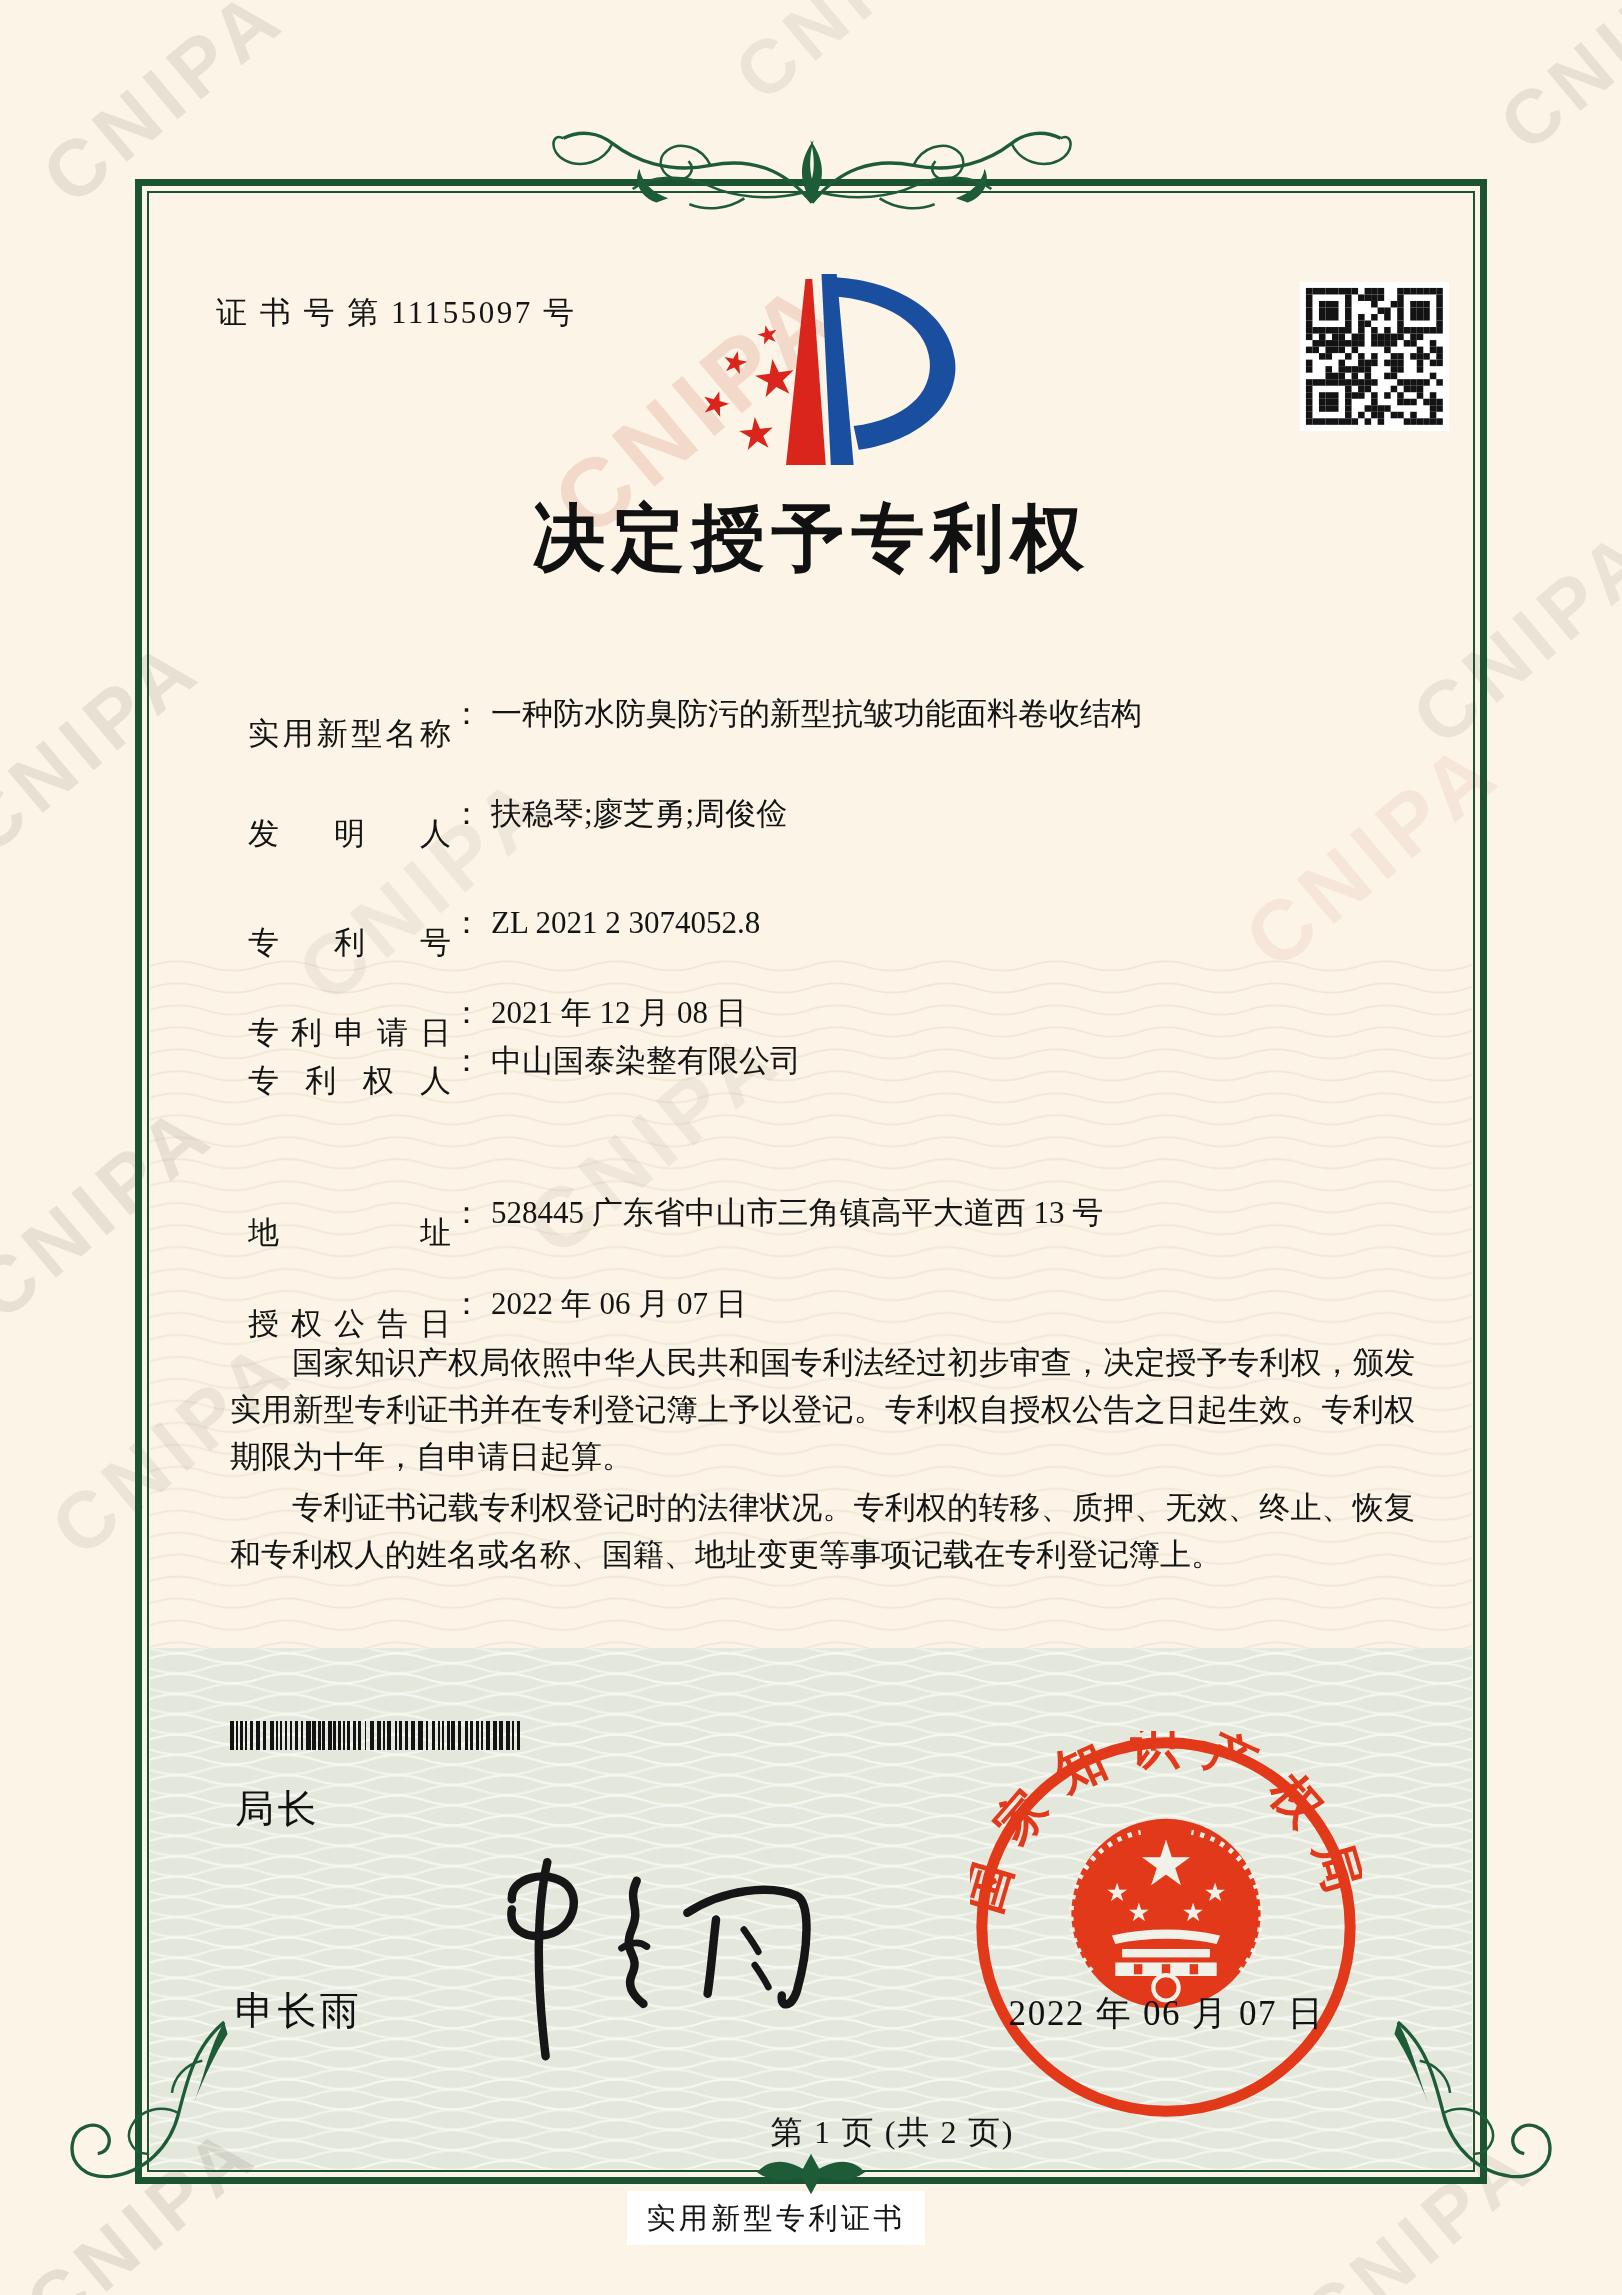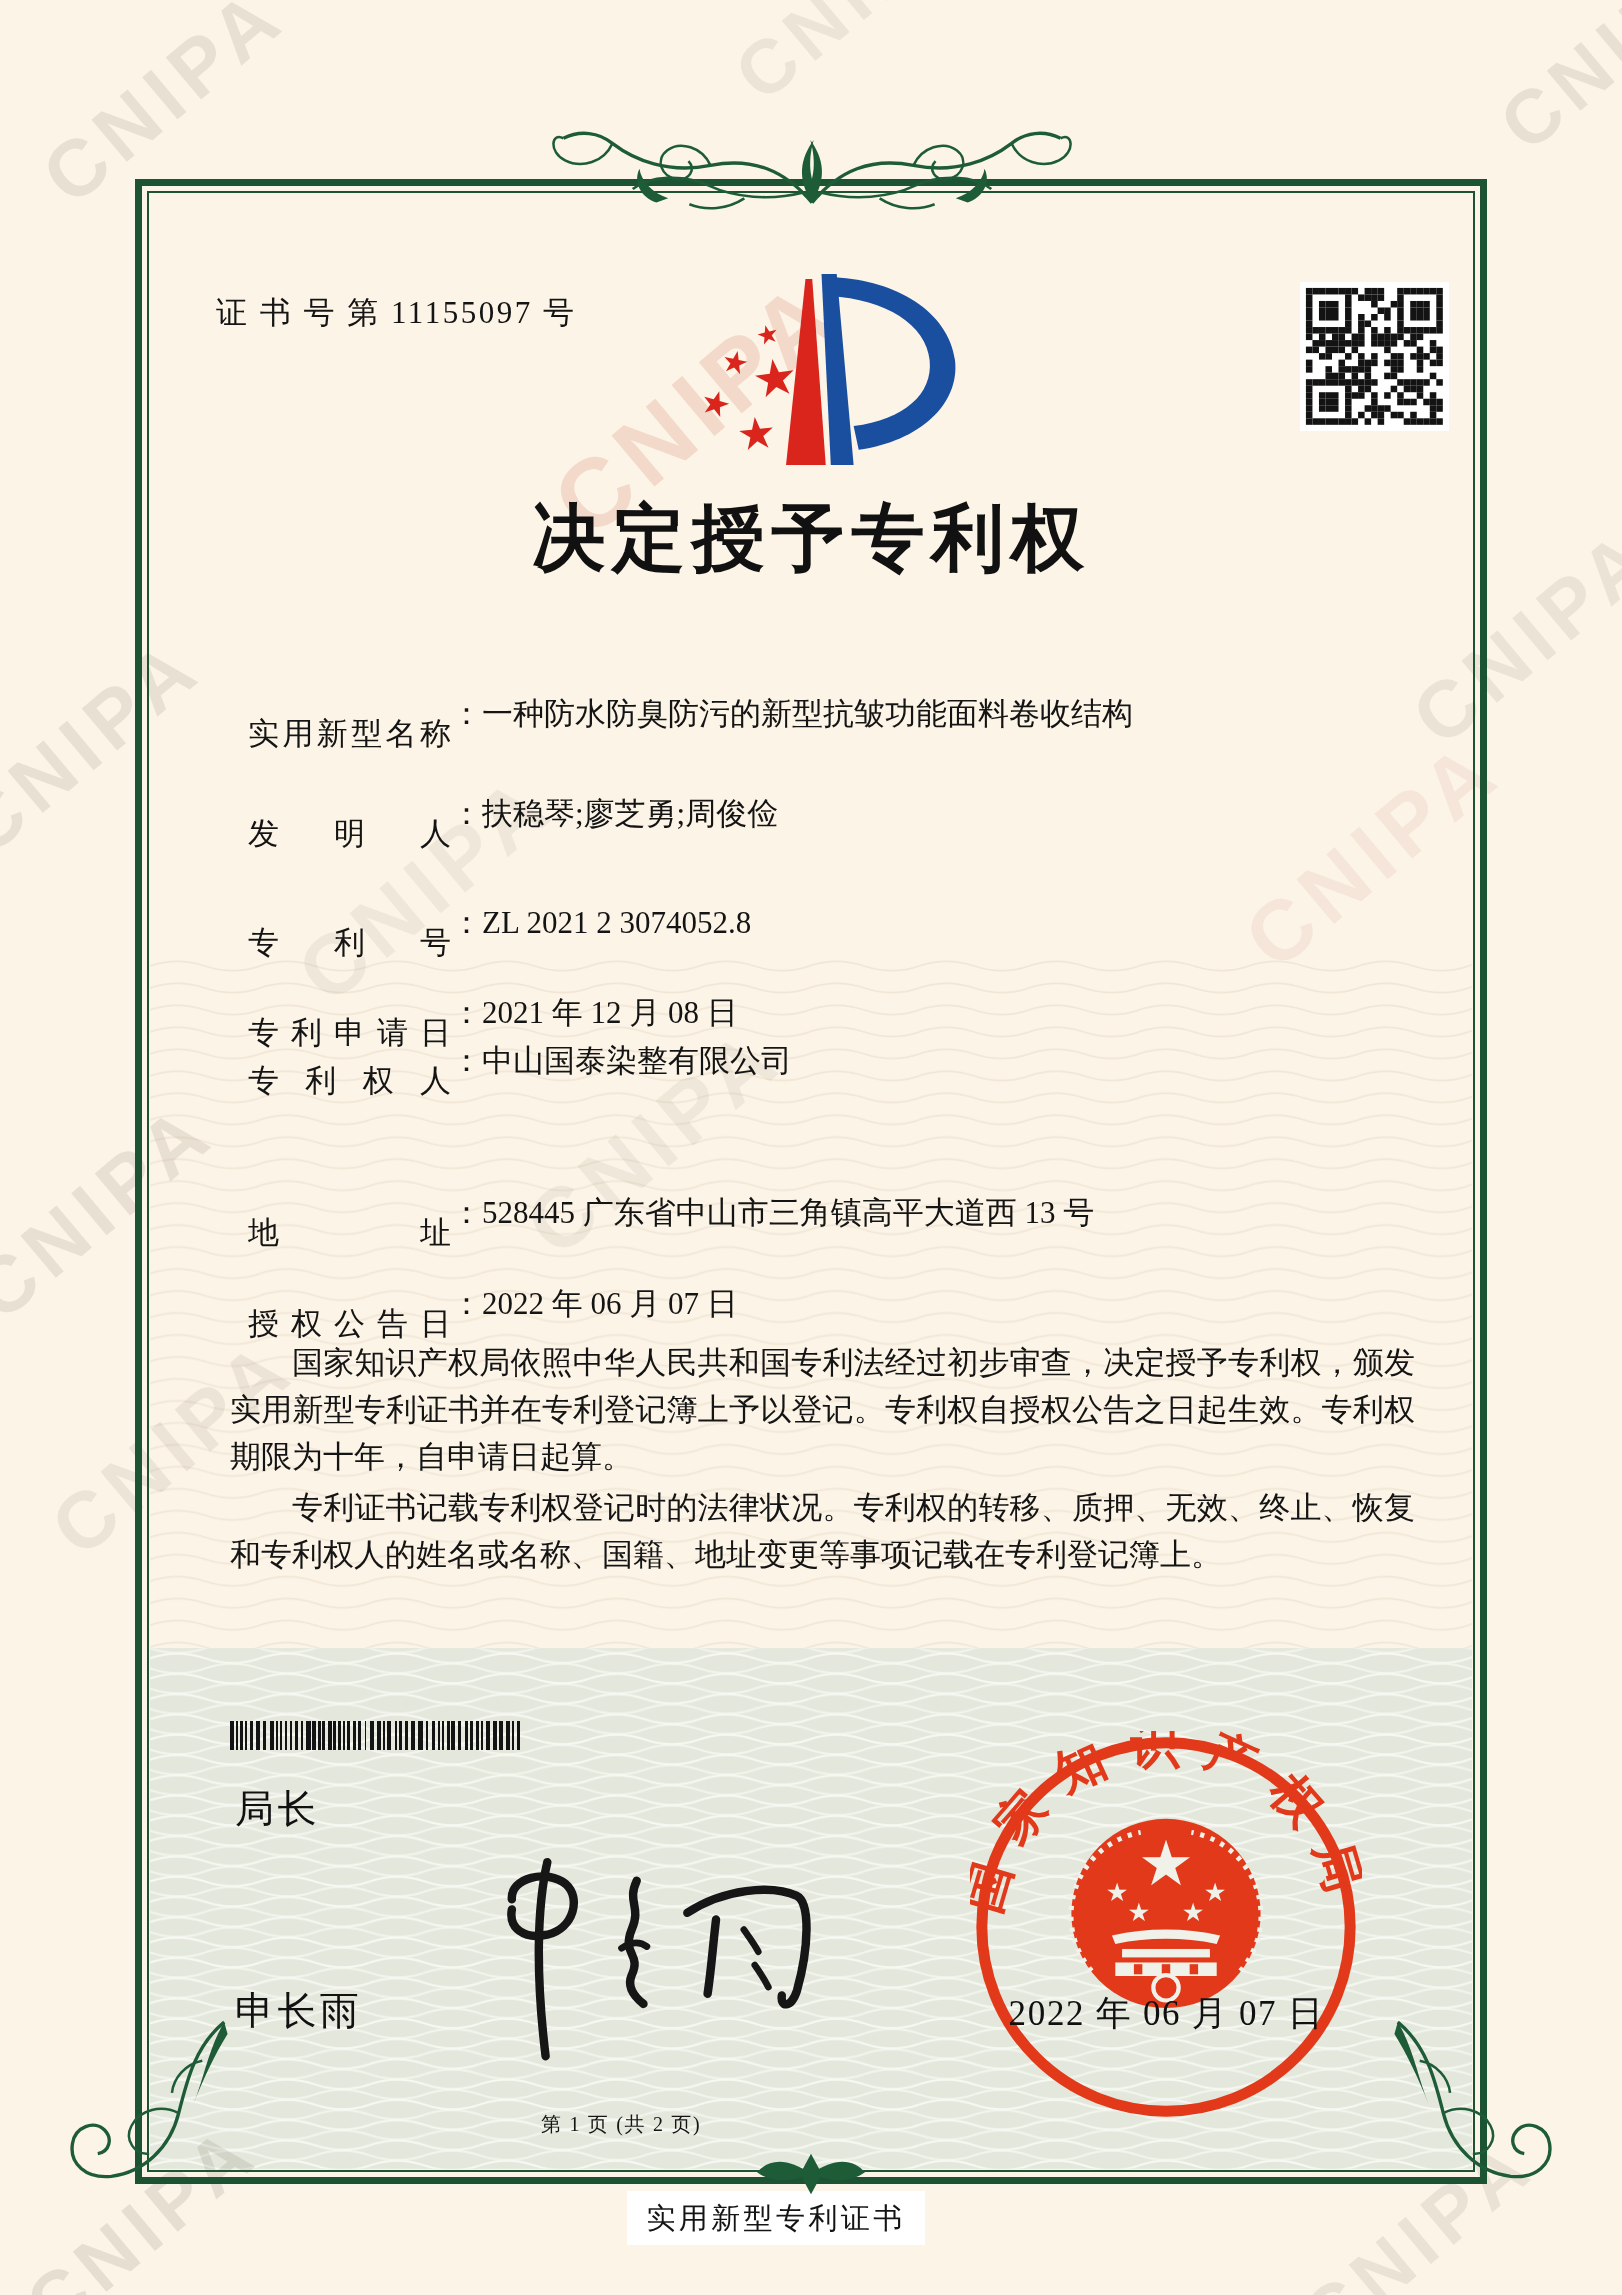--- a/index.html
+++ b/index.html
@@ -42,7 +42,7 @@
     display:inline-block;width:203px;vertical-align:top;
     text-align:justify;text-align-last:justify;margin-top:20px;
   }
-  .fvalue{margin-left:0;}
+  .fvalue{margin-left:9px;}
   .fpair2{position:absolute;left:686px;top:0;}
   .body-par{
     left:230px;width:1185px;font-size:31px;line-height:47px;z-index:3;

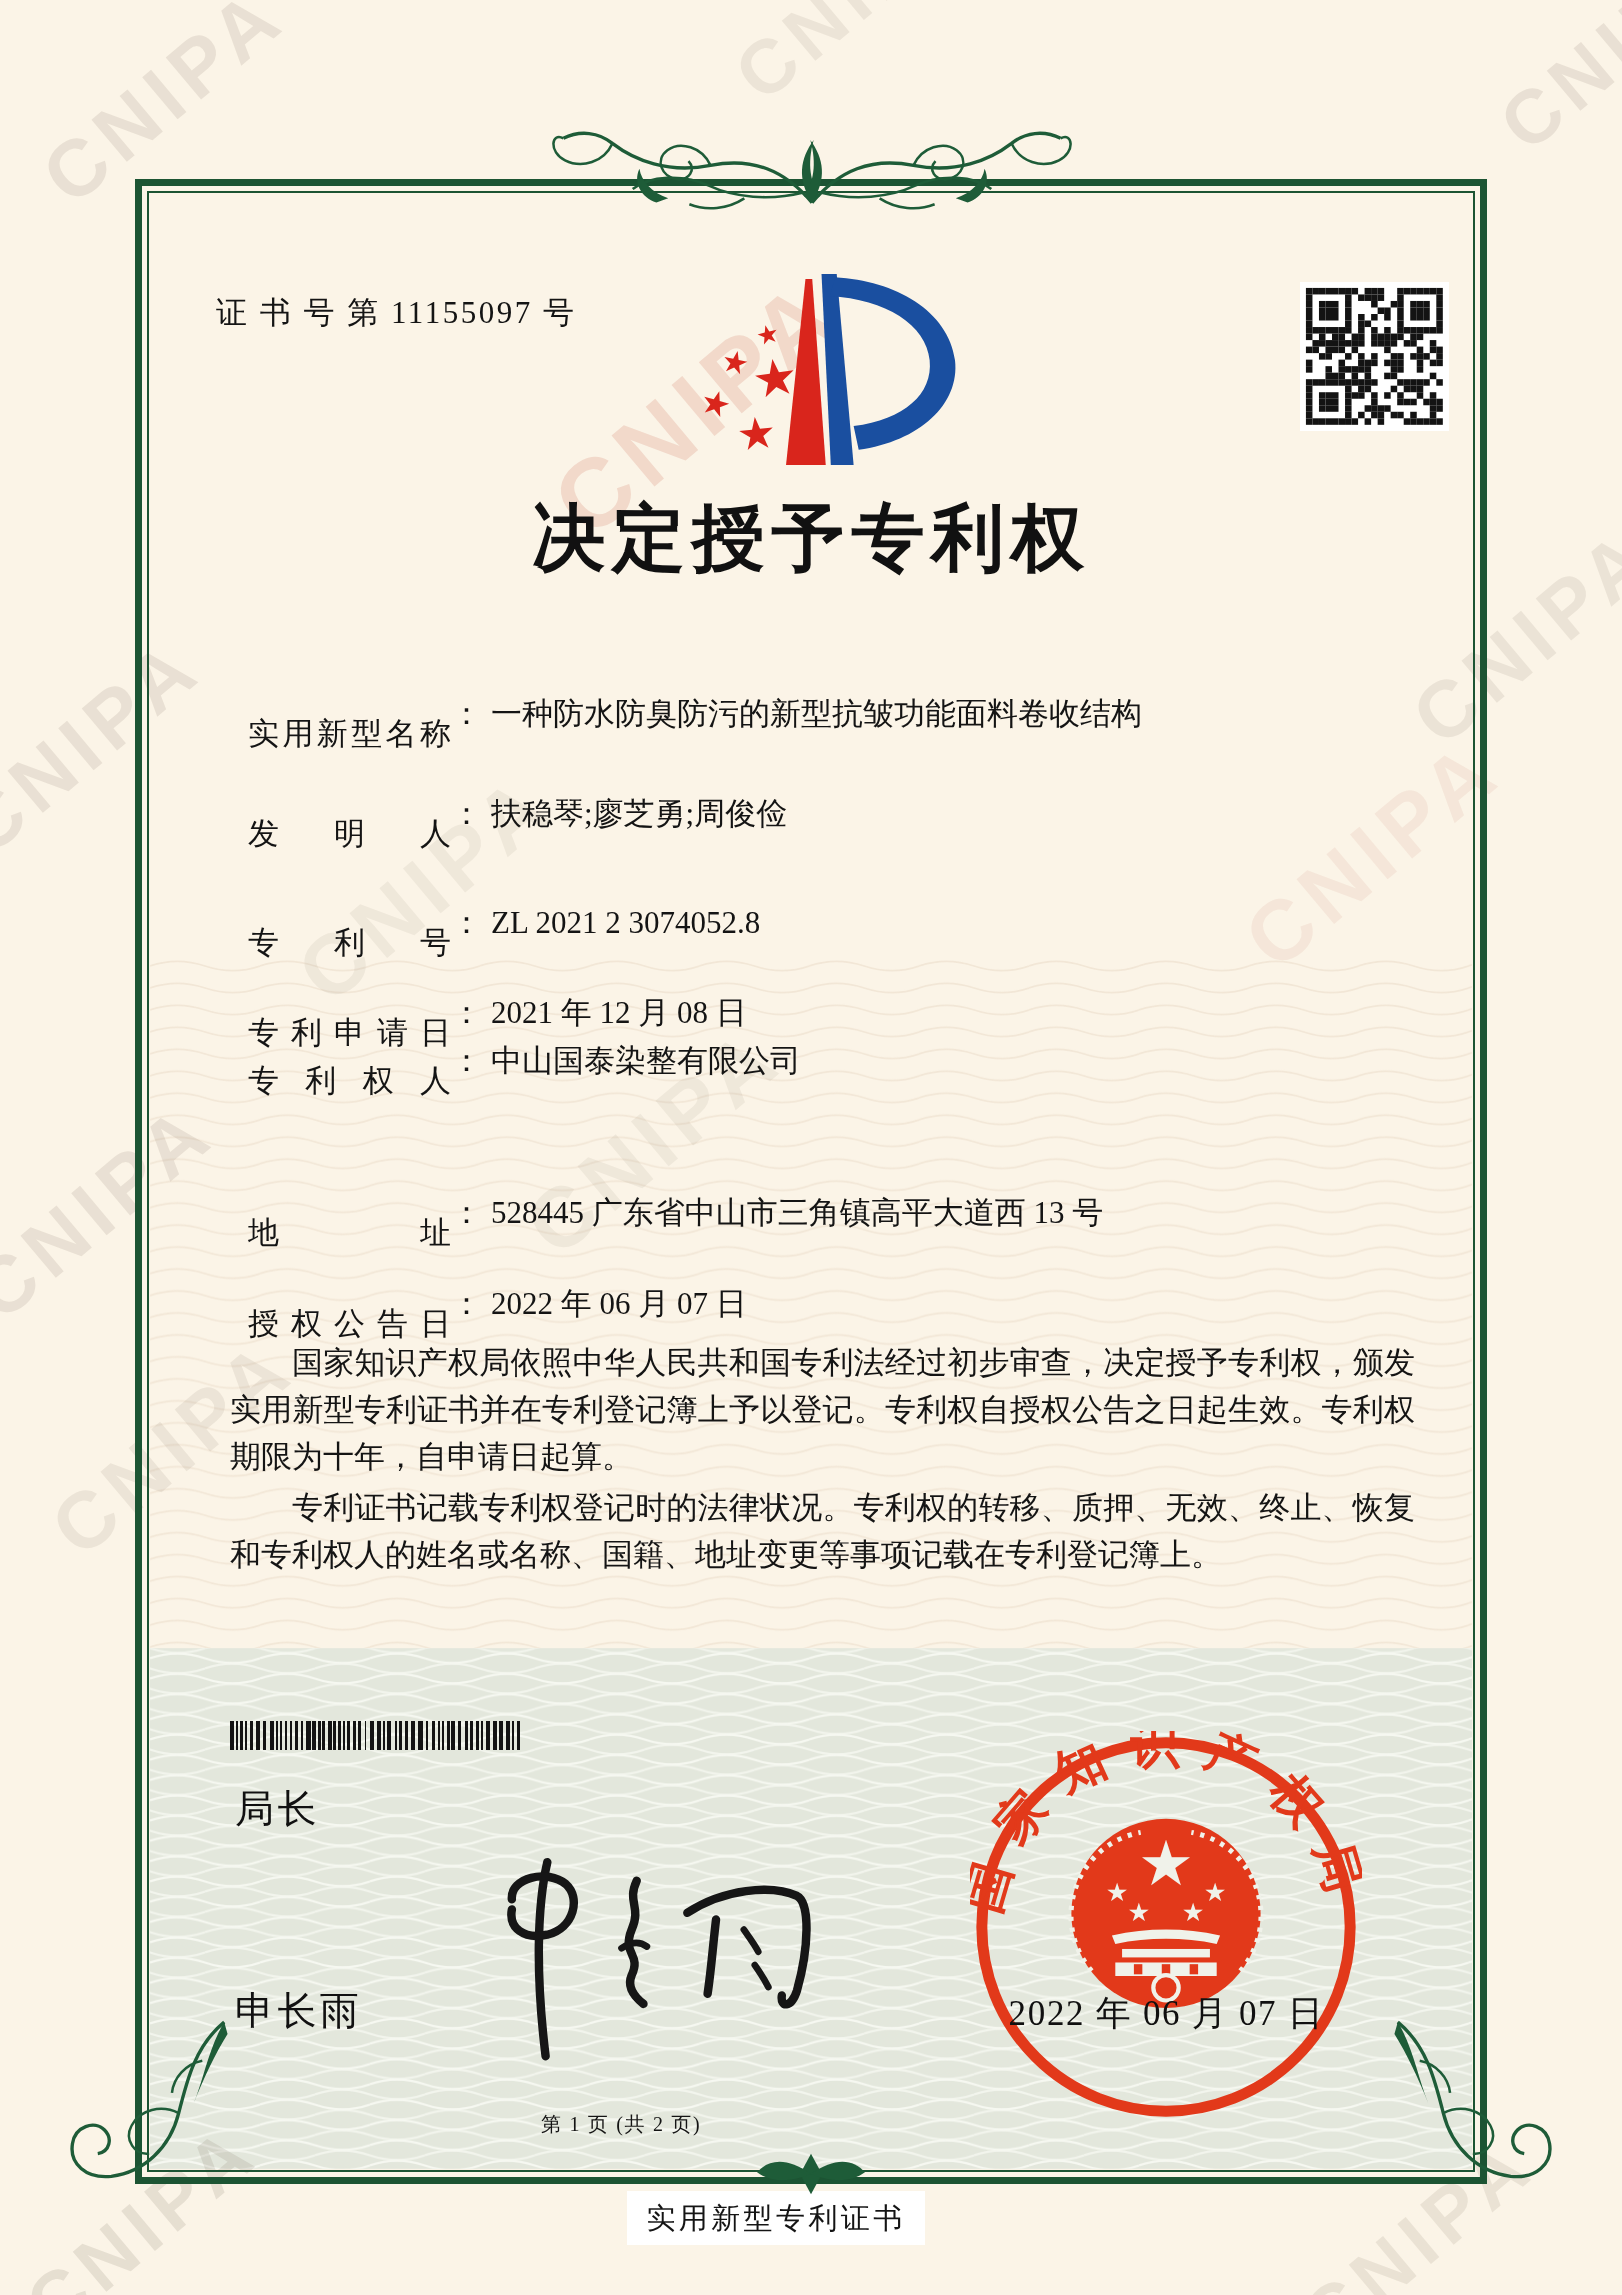--- a/index.html
+++ b/index.html
@@ -60,8 +60,8 @@
     font-size:35px;letter-spacing:1.7px;color:#101010;
   }
   .footer-page{
-    left:541px;top:2111px;width:473px;text-align:left;z-index:3;
-    font-size:20px;letter-spacing:1.7px;
+    left:541px;top:2111px;width:473px;text-align:right;z-index:3;
+    font-size:32px;letter-spacing:1.7px;
   }
   .note-band{
     left:627px;top:2191px;width:298px;height:54px;background:#ffffff;z-index:3;

